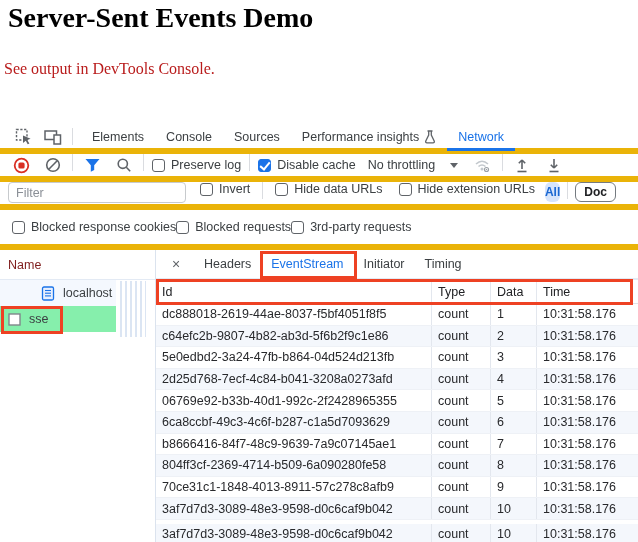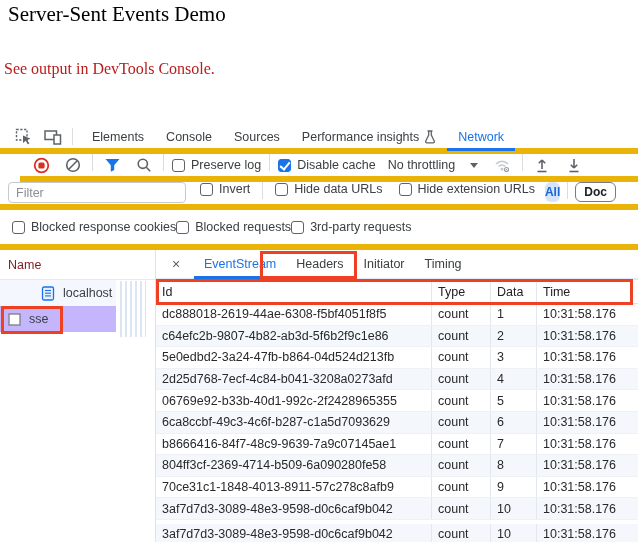--- a/index.html
+++ b/index.html
@@ -12,7 +12,7 @@
   
   .page-title {
     position:absolute; left:8px; top:2px;
-    font-family:"Liberation Serif", serif; font-weight:normal; font-size:21px; color:#000;
+    font-family:"Liberation Serif", serif; font-weight:bold; font-size:28px; color:#000;
   }
   .page-subtitle {
     position:absolute; left:4px; top:60px;

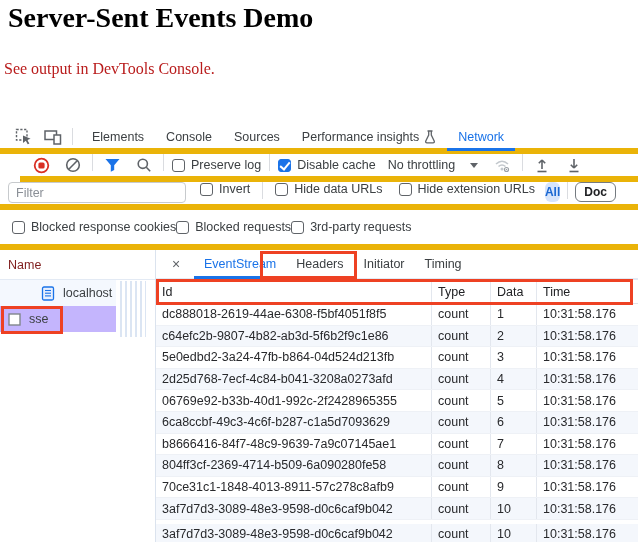--- a/index.html
+++ b/index.html
@@ -27,7 +27,7 @@
   .dt-tab { height:29px; display:flex; align-items:center; gap:5px; padding:0 11px; white-space:nowrap; cursor:default; }
   .dt-tab.selected { color:#1a73e8; box-shadow: inset 0 -3px 0 #1a73e8; }
   
-  .toolbar { height:28px; display:flex; padding-left:10px;margin-left:20px; }
+  .toolbar { height:28px; display:flex; padding-left:10px; }
   .toolbar .gap { width:10px; flex:0 0 auto; }
   .cb-group { display:flex; align-items:center; gap:6px; white-space:nowrap; }
   .cb { width:13px; height:13px; border:1.5px solid #5f6368; border-radius:3px; background:#fff; position:relative; flex:0 0 auto; }

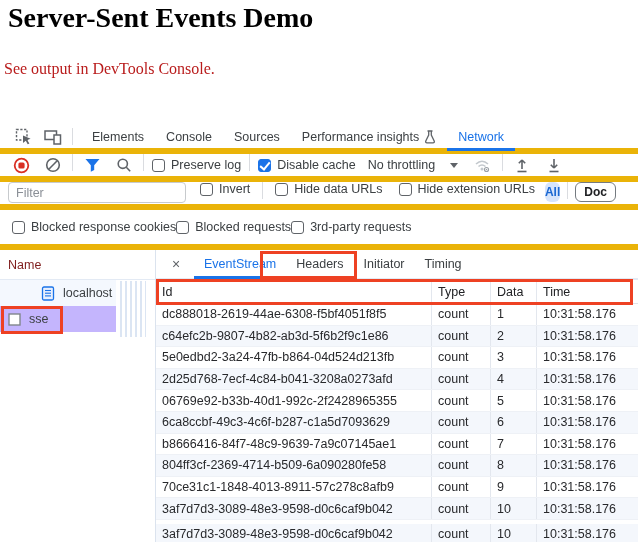--- a/index.html
+++ b/index.html
@@ -260,11 +260,11 @@
       <div class="detail">
         <div class="tabstrip">
           <span class="close-x">×</span>
+          <div class="d-tab">
+              <span>Headers</span>
+            </div>
           <div class="d-tab selected">
               <span>EventStream</span>
-            </div>
-          <div class="d-tab">
-              <span>Headers</span>
             </div>
           <div class="d-tab">
               <span>Initiator</span>

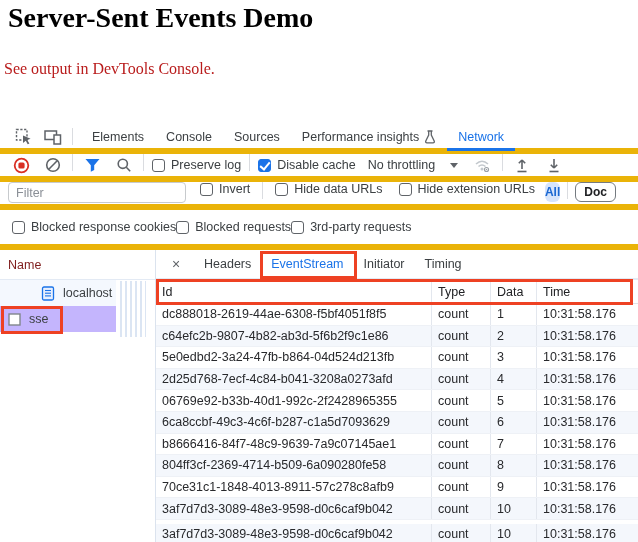--- a/index.html
+++ b/index.html
@@ -54,7 +54,7 @@
   .name-header { height:30px; line-height:30px; padding-left:8px; border-bottom:1px solid #e3eaf4; color:#7f1d1d; }
   .req-row { height:26px; display:flex; align-items:center; padding-left:8px; gap:8px; width:116px; }
   .req-row.first { background:#f4f8fe;padding-left:41px; }
-  .req-row.selected { background:#c4b5fd; }
+  .req-row.selected { background:#86efac; }
   .stripes { position:absolute; left:120px; top:31px; width:26px; height:56px;
     background:repeating-linear-gradient(90deg,#dbe5f3 0 2px,#ffffff 2px 5px); }
   

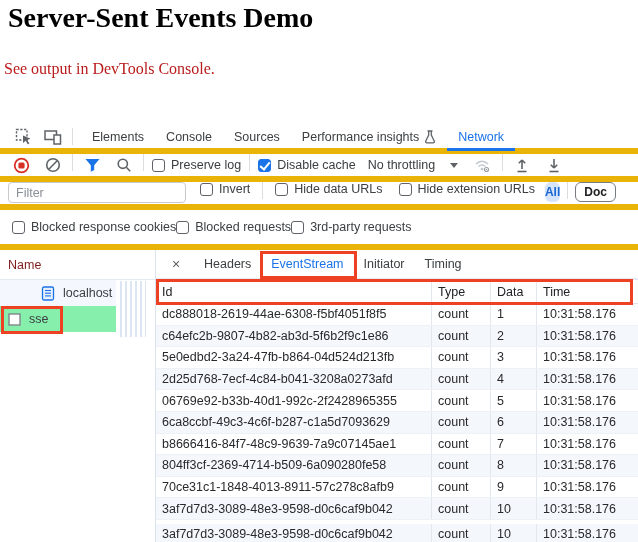--- a/index.html
+++ b/index.html
@@ -284,7 +284,7 @@
 
         <div>
           <div class="grid-row es-row">
-            <div>dc888018-2619-44ae-6308-f5bf4051f8f5</div>
+            <div>dc888018-2619-44ae-8037-f5bf4051f8f5</div>
               <div>count</div>
               <div>1</div>
               <div>10:31:58.176</div>

